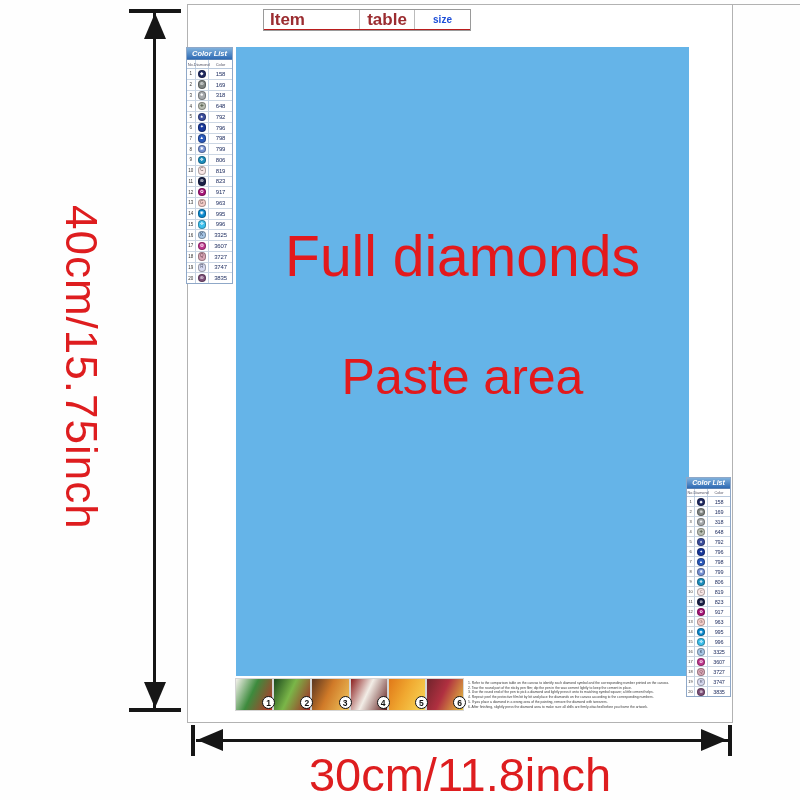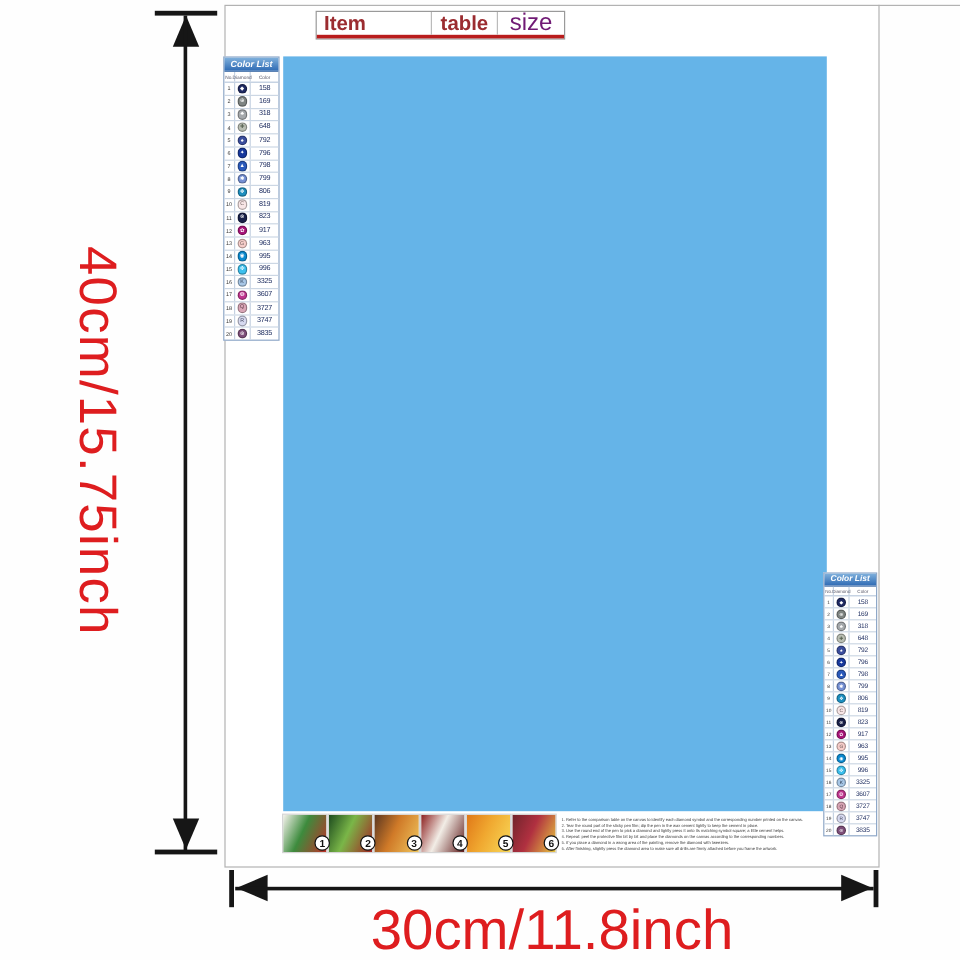--- a/index.html
+++ b/index.html
@@ -15,7 +15,7 @@
   
   .item-table{left:263px;top:9px;width:206px;border:1px solid #9a9a9a;background:#fff;}
   .item-table .tr{display:flex;}
-  .item-table .tr.hdr{height:19px;align-items:center;border-bottom:3px solid #b91c1c;}
+  .item-table .tr.hdr{height:19px;align-items:center;border-bottom:1px solid #b91c1c;}
   .item-table .tr.dat{height:16px;align-items:center;}
   .item-table .td{height:100%;display:flex;align-items:center;box-sizing:border-box;}
   .col1{width:96px;border-right:1px solid #bbb;padding-left:6px;}

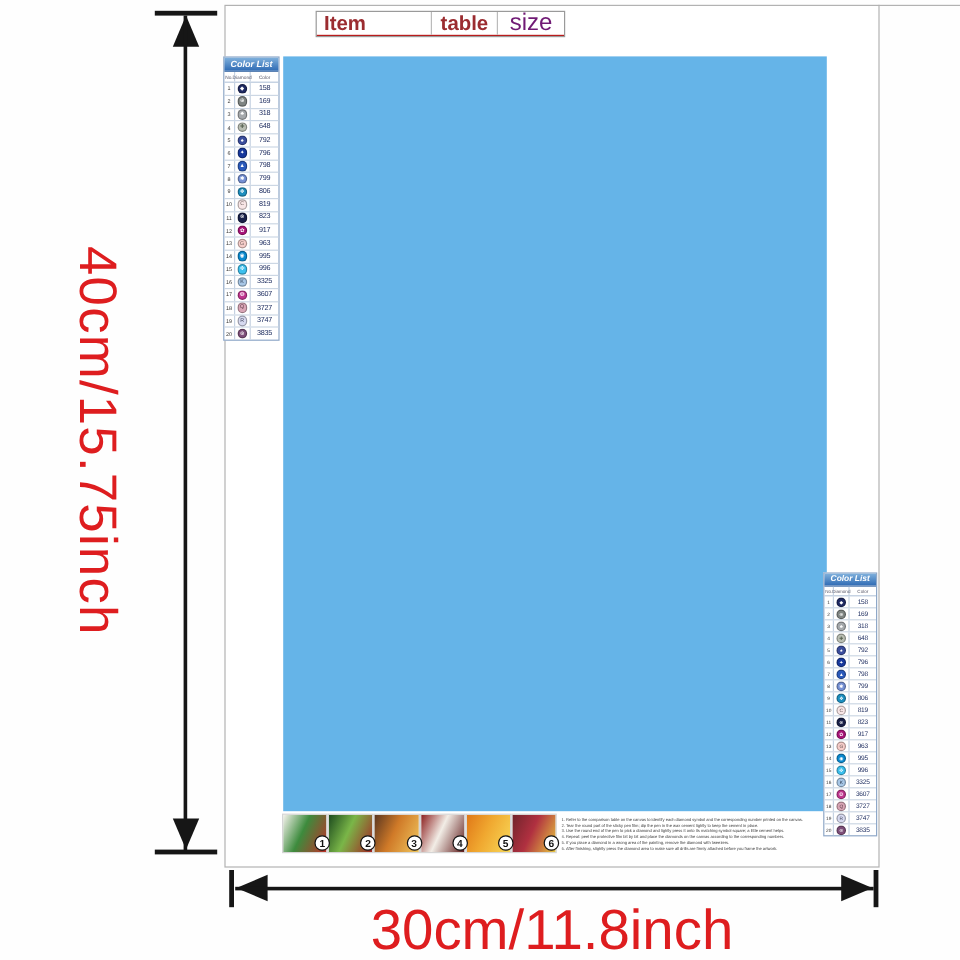--- a/index.html
+++ b/index.html
@@ -22,7 +22,7 @@
   .col2{width:55px;border-right:1px solid #bbb;justify-content:center;}
   .col3{width:55px;justify-content:center;}
   .h-item,.h-number{font-size:17px;font-weight:bold;color:#9b2c30;}
-  .h-size{font-size:20px;font-weight:normal;color:#701a75;}
+  .h-size{font-size:10px;font-weight:bold;color:#1d4ed8;}
   .d-item{font-size:7px;color:#444;}
   .d-size{font-size:11px;color:#222;}
 

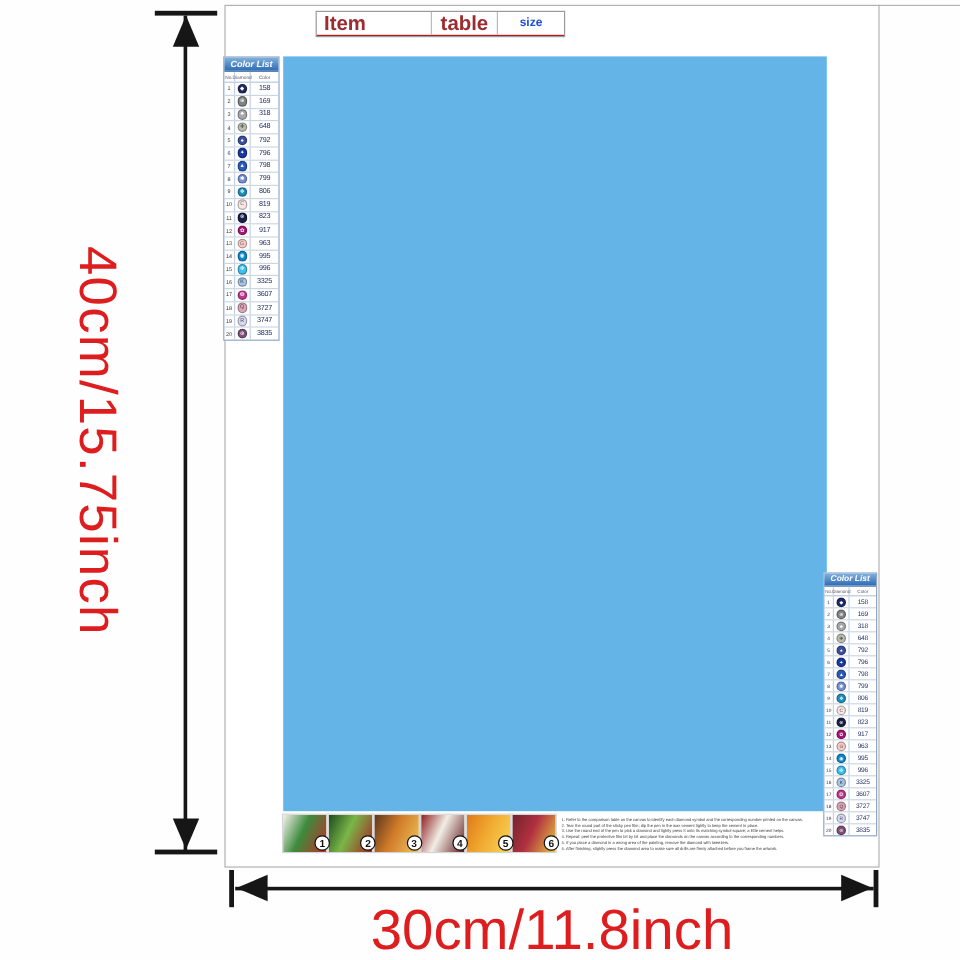--- a/index.html
+++ b/index.html
@@ -103,6 +103,7 @@
   </div>
 
   <div class="abs paste-area" style="background: rgb(101, 180, 232);"></div>
+  <div class="abs paste-line1" style="color: rgb(227, 25, 28);">Full diamonds</div>
 
   <div class="abs clist clist--left">
     <div class="clist-header">Color List</div>

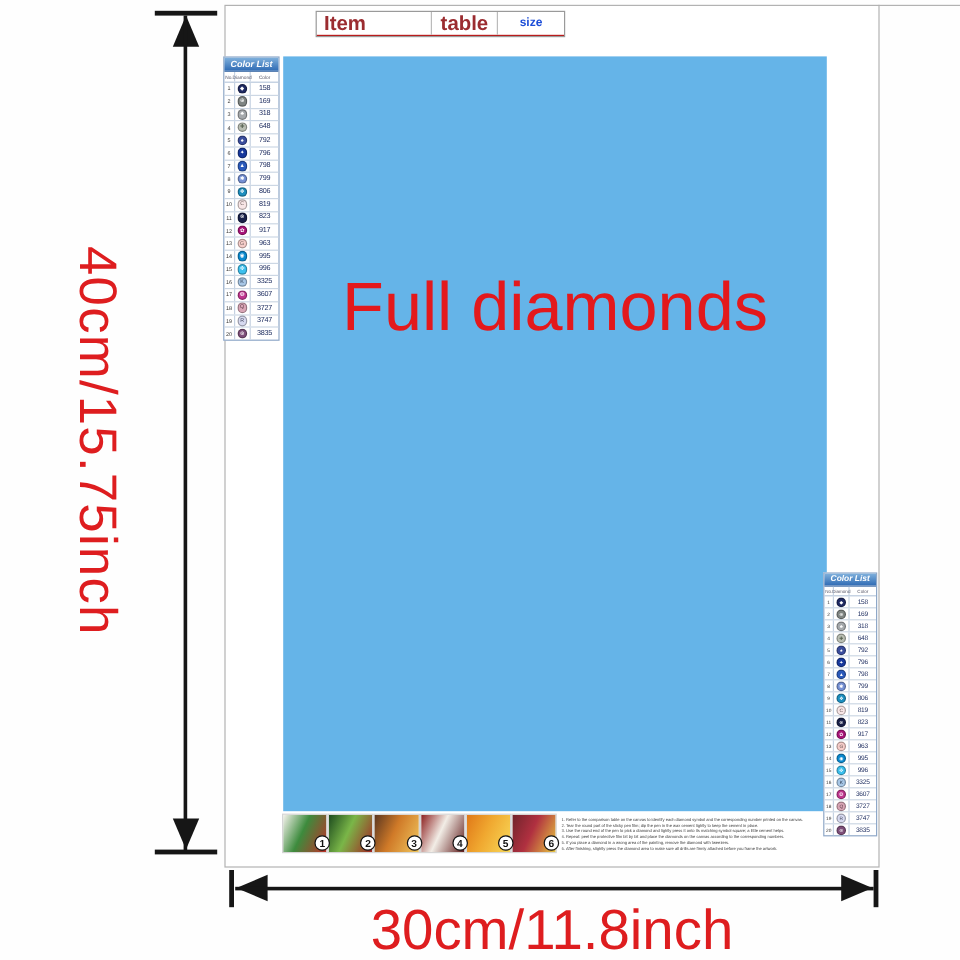--- a/index.html
+++ b/index.html
@@ -104,6 +104,7 @@
 
   <div class="abs paste-area" style="background: rgb(101, 180, 232);"></div>
   <div class="abs paste-line1" style="color: rgb(227, 25, 28);">Full diamonds</div>
+  <div class="abs paste-line2" style="color: rgb(227, 25, 28);">Paste area</div>
 
   <div class="abs clist clist--left">
     <div class="clist-header">Color List</div>

